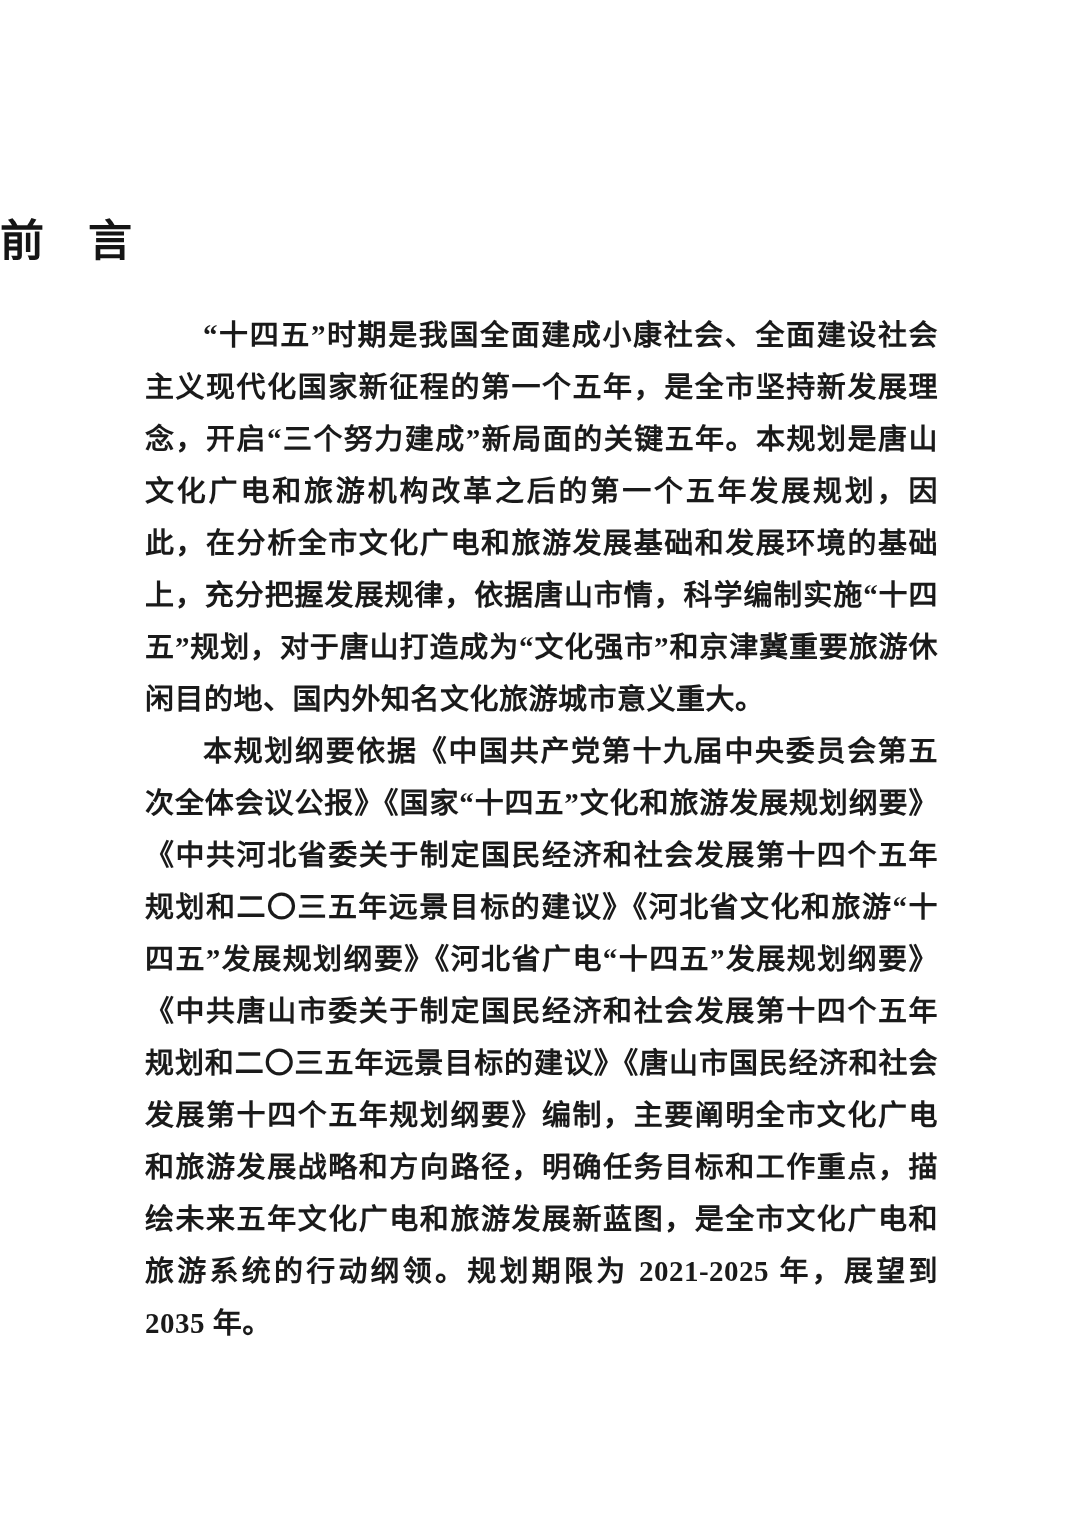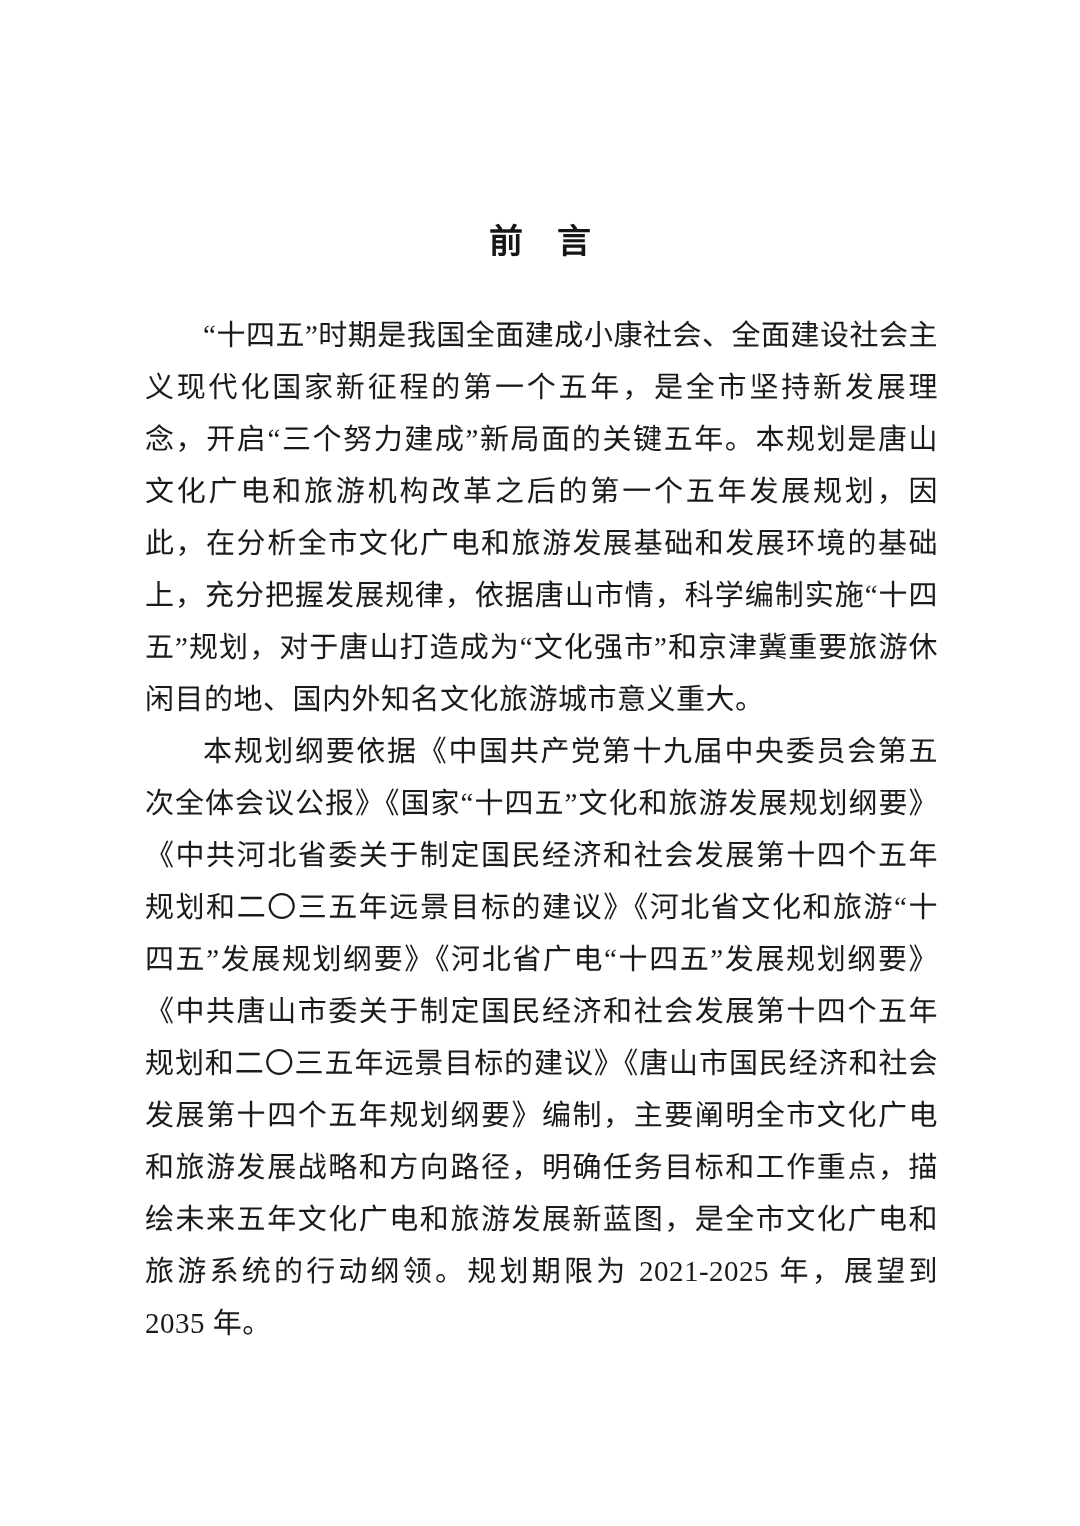--- a/index.html
+++ b/index.html
@@ -17,10 +17,10 @@
   }
   .doc-title {
     margin: 216px 0 0 0;
-    font-size: 34px;
+    font-size: 44px;
     line-height: 52px;
     font-weight: bold;
-    text-align: center;
+    text-align: left;
     color: #151515;
     font-family: "Liberation Serif", "DejaVu Serif", serif;
   }

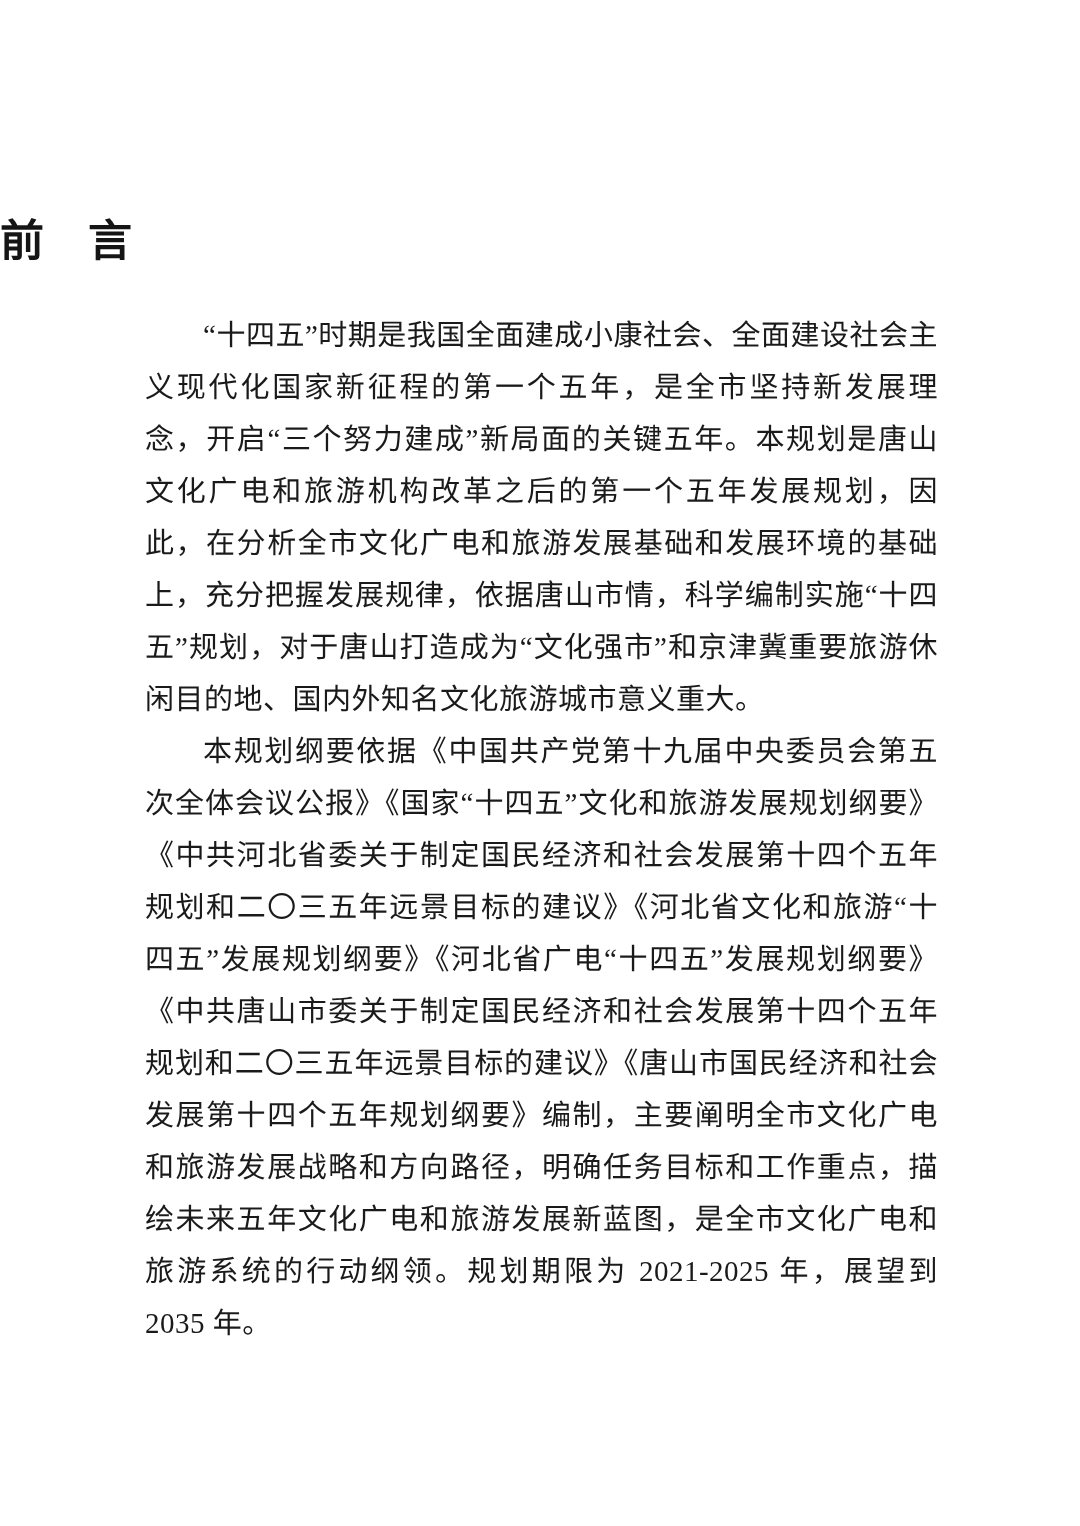--- a/index.html
+++ b/index.html
@@ -37,6 +37,7 @@
     text-indent: 2em;
     font-family: "Liberation Serif", "DejaVu Serif", serif;
     letter-spacing: 0.5px;
+    font-weight: bold;
   }
 </style>
 </head>

